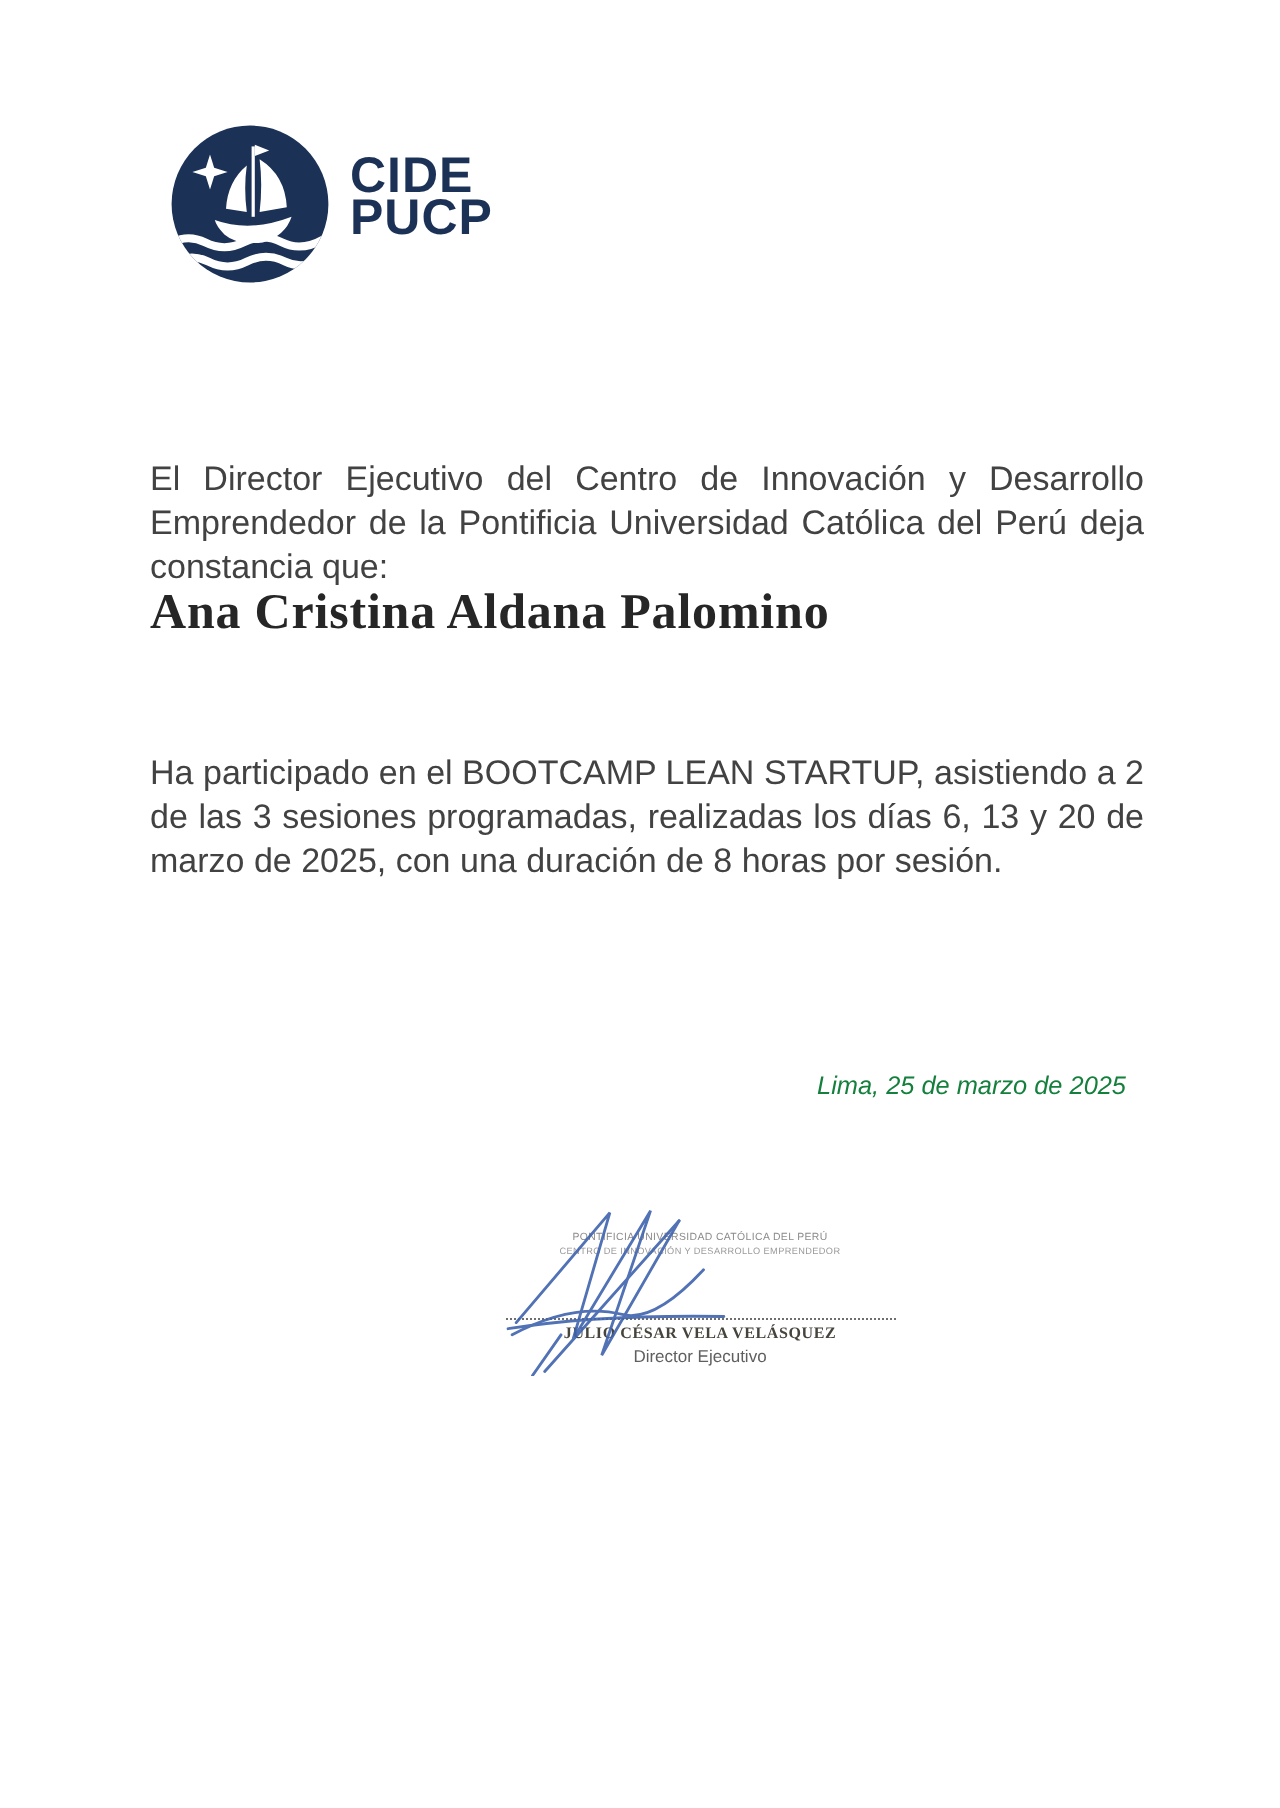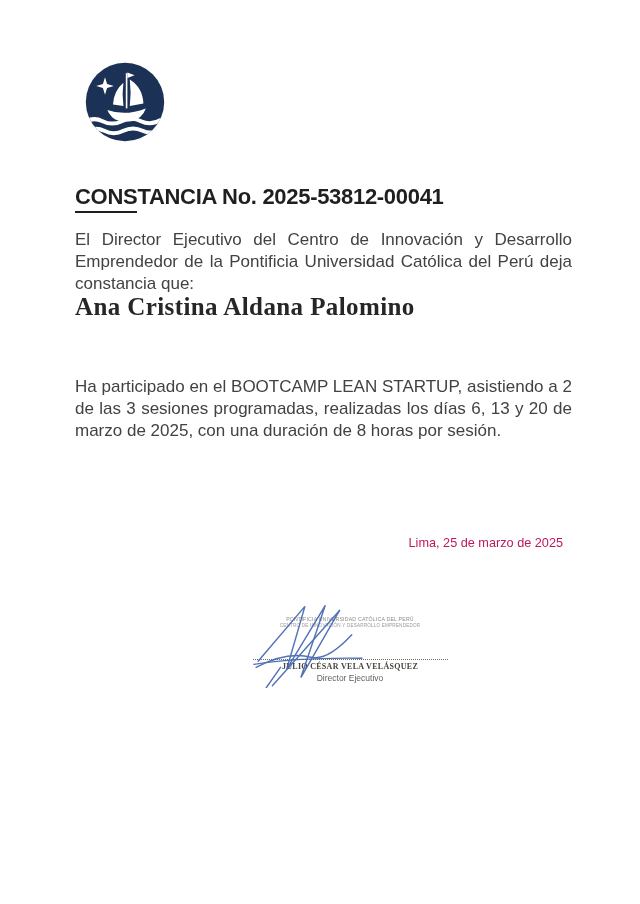--- a/index.html
+++ b/index.html
@@ -122,6 +122,10 @@
         <path d="M0 88 Q12 80 24 86 Q36 92 48 86 Q60 80 72 86 Q84 92 100 82" stroke="#fff" stroke-width="5" fill="none"></path>
       </g>
     </svg>
+    <div class="logo-text">
+      <div>CIDE</div>
+      <div>PUCP</div>
+    </div>
   </div>
 
   <div class="title">

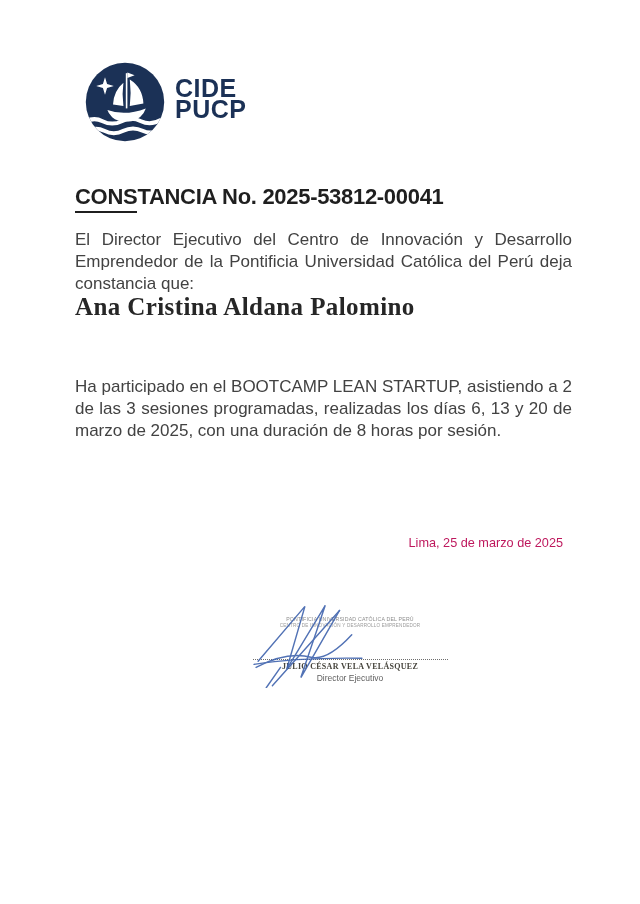--- a/index.html
+++ b/index.html
@@ -128,9 +128,6 @@
     </div>
   </div>
 
-  <div class="title">
-    <span class="u">CONS</span><span>TANCIA No. 2025-53812-00041</span>
-  </div>
 
   <div class="para p-intro">El Director Ejecutivo del Centro de Innovación y Desarrollo Emprendedor de la Pontificia Universidad Católica del Perú deja constancia que:</div>
 

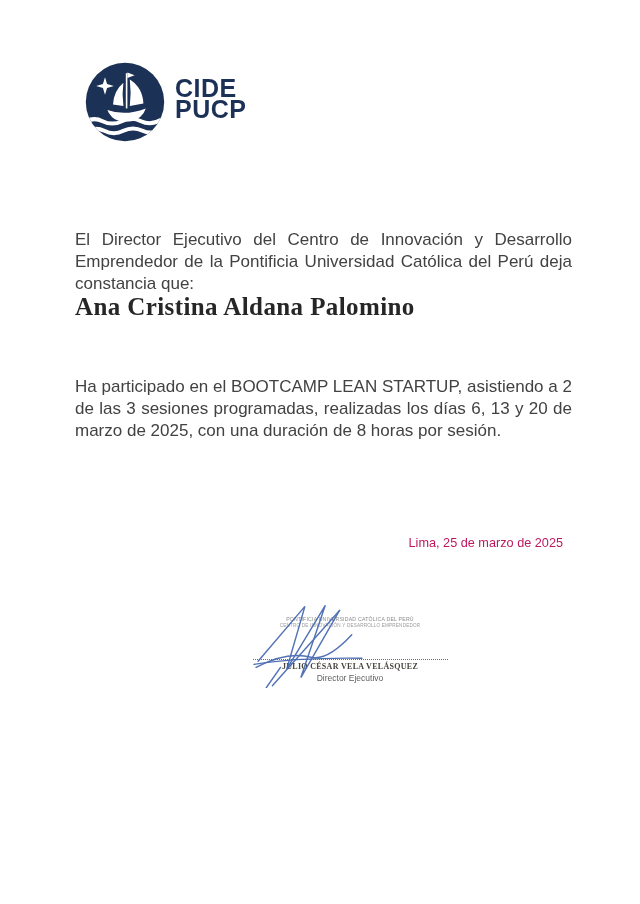--- a/index.html
+++ b/index.html
@@ -62,7 +62,7 @@
 
   .dateline{
     position:absolute;right:77px;top:536px;
-    font-size:12.7px;color:#be185d;white-space:nowrap;
+    font-size:12.7px;color:#15803d;white-space:nowrap;font-style:italic;
   }
 
   

